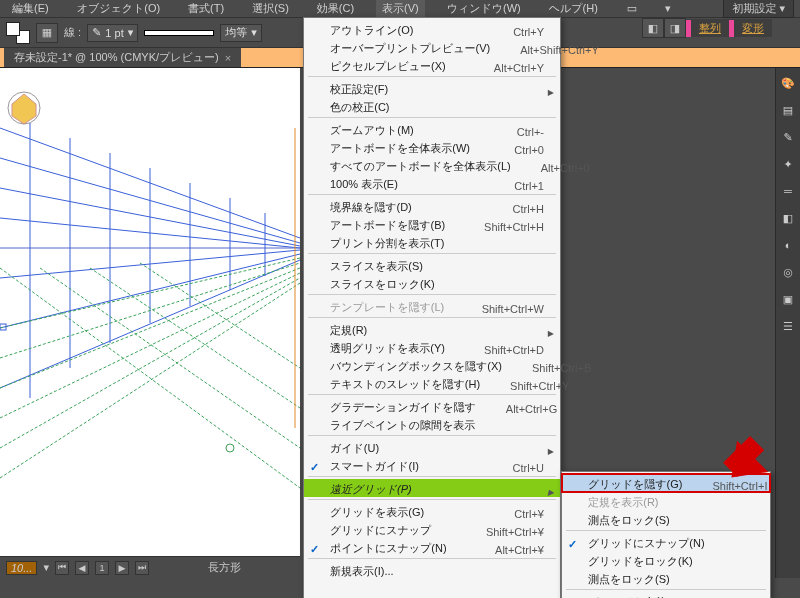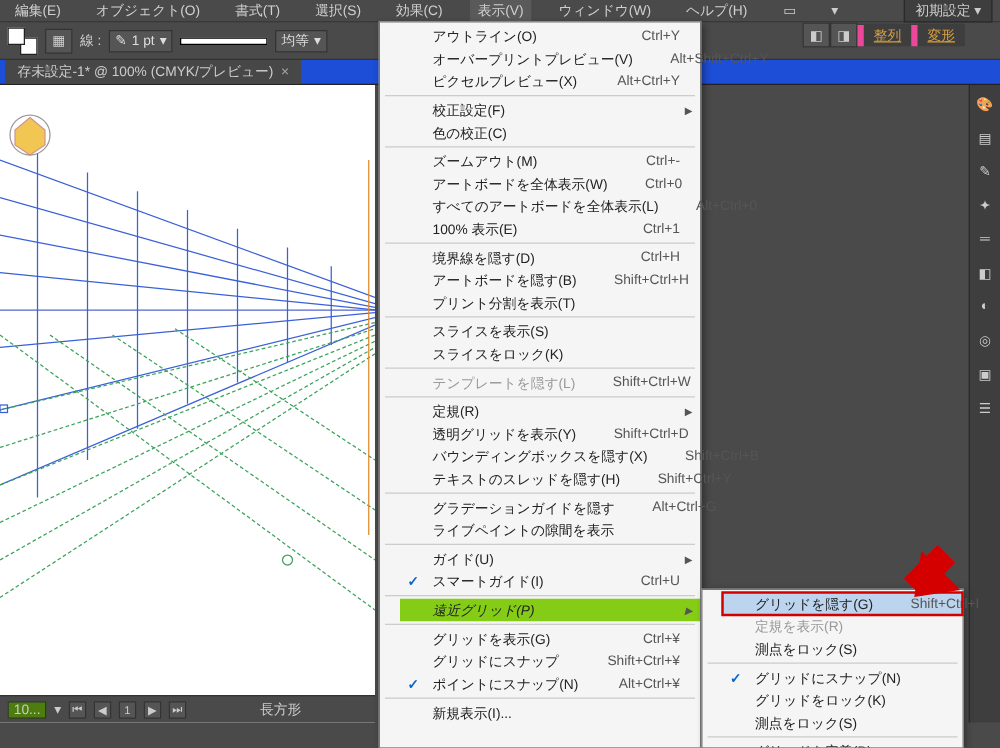--- a/index.html
+++ b/index.html
@@ -31,7 +31,7 @@
   .statusbar .shape { flex: 1; text-align: center; }
   
   .menu { position: absolute; background: #f5f5f5; color: #222; border: 1px solid #777; box-shadow: 2px 2px 6px rgba(0,0,0,.4); padding: 2px 0; font-size: 11px; }
-  .menu .row { display: flex; align-items: center; height: 18px; padding: 0 16px 0 26px; white-space: nowrap; position: relative; margin-left: 16px; }
+  .menu .row { display: flex; align-items: flex-end; height: 18px; padding: 0 16px 0 26px; white-space: nowrap; position: relative; }
   .menu .row .sc { margin-left: auto; padding-left: 30px; color: #555; }
   .menu .row.disabled { color: #999; }
   .menu .row.hover { background: #84cc16; font-style: italic; }

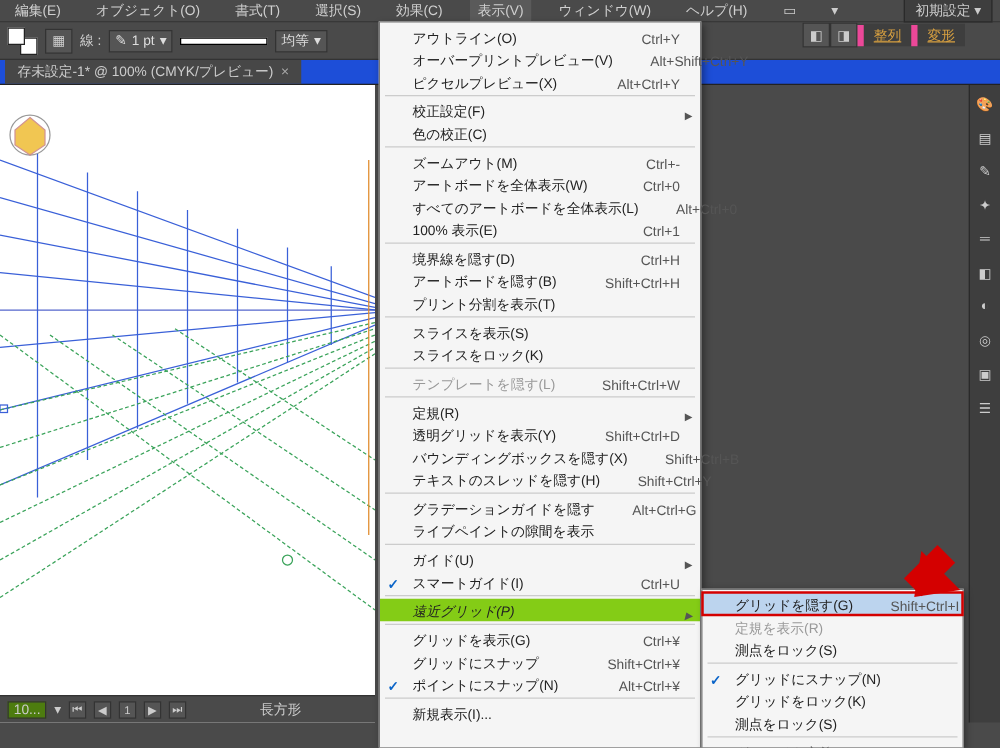--- a/index.html
+++ b/index.html
@@ -18,7 +18,7 @@
   .toolbar .lbl { color: #d0d0d0; }
   .dropdown { display: inline-flex; align-items: center; gap: 4px; height: 18px; background: #555; border: 1px solid #333; padding: 0 4px; color: #ddd; }
   .strokeprev { width: 70px; height: 6px; background: #fff; border: 1px solid #000; }
-  .tabbar { background: #1d4ed8; height: 20px; display: flex; align-items: center; padding: 0 4px; border-bottom: 1px solid #222; }
+  .tabbar { background: #fdba74; height: 20px; display: flex; align-items: center; padding: 0 4px; border-bottom: 1px solid #222; }
   .tab { background: #474747; padding: 2px 10px; color: #ccc; display: flex; align-items: center; gap: 6px; }
   .tab .x { color: #aaa; }
   .workspace { position: relative; width: 800px; height: 510px; background: #4a4a4a; }

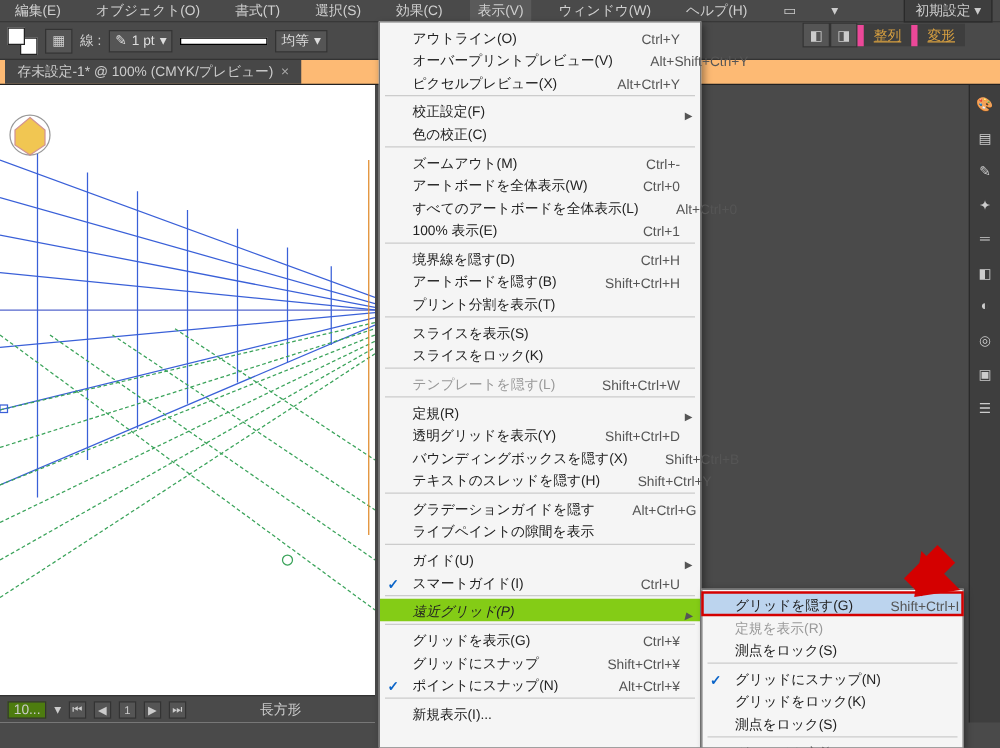--- a/index.html
+++ b/index.html
@@ -26,7 +26,7 @@
   .right-dock { position: absolute; right: 0; top: 0; width: 25px; height: 100%; background: #3e3e3e; border-left: 1px solid #2a2a2a; display: flex; flex-direction: column; align-items: center; padding-top: 6px; gap: 9px; }
   .dock-ico { width: 18px; height: 18px; display: flex; align-items: center; justify-content: center; color: #ccc; }
   .statusbar { position: absolute; bottom: 0; left: 0; height: 22px; width: 300px; background: #4a4a4a; border-top: 1px solid #333; display: flex; align-items: center; padding: 0 6px; gap: 6px; color: #ccc; }
-  .statusbar .zoom { background: #4d7c0f; border: 1px solid #333; padding: 0 4px; }
+  .statusbar .zoom { background: #a16207; border: 1px solid #333; padding: 0 4px; font-style: italic; }
   .statusbar .nbtn { width: 14px; height: 14px; background: #555; border: 1px solid #333; display: inline-flex; align-items: center; justify-content: center; font-size: 9px; }
   .statusbar .shape { flex: 1; text-align: center; }
   

